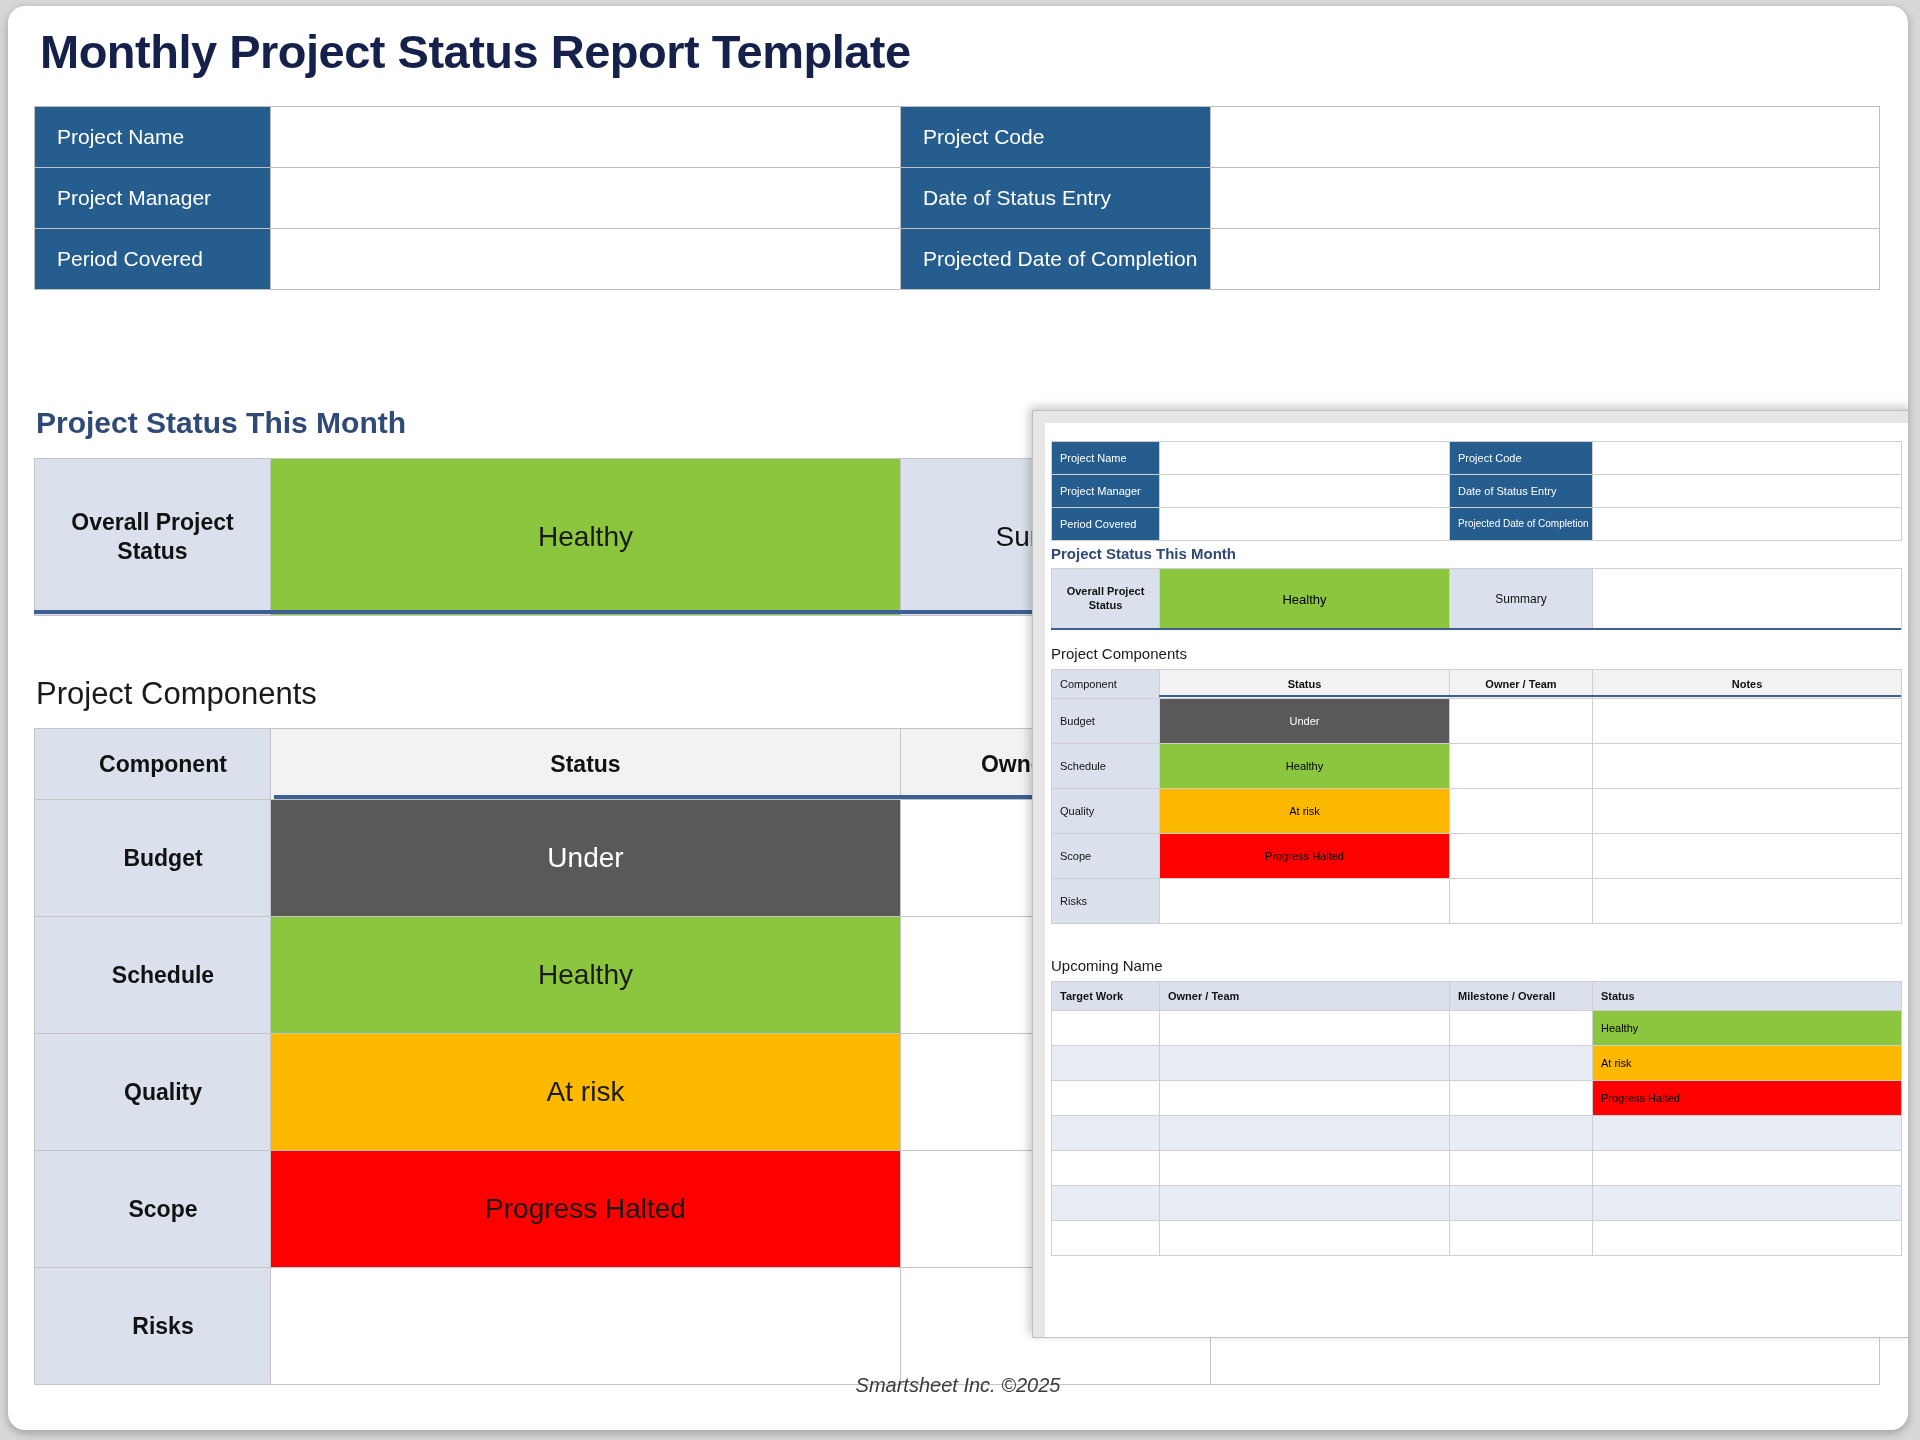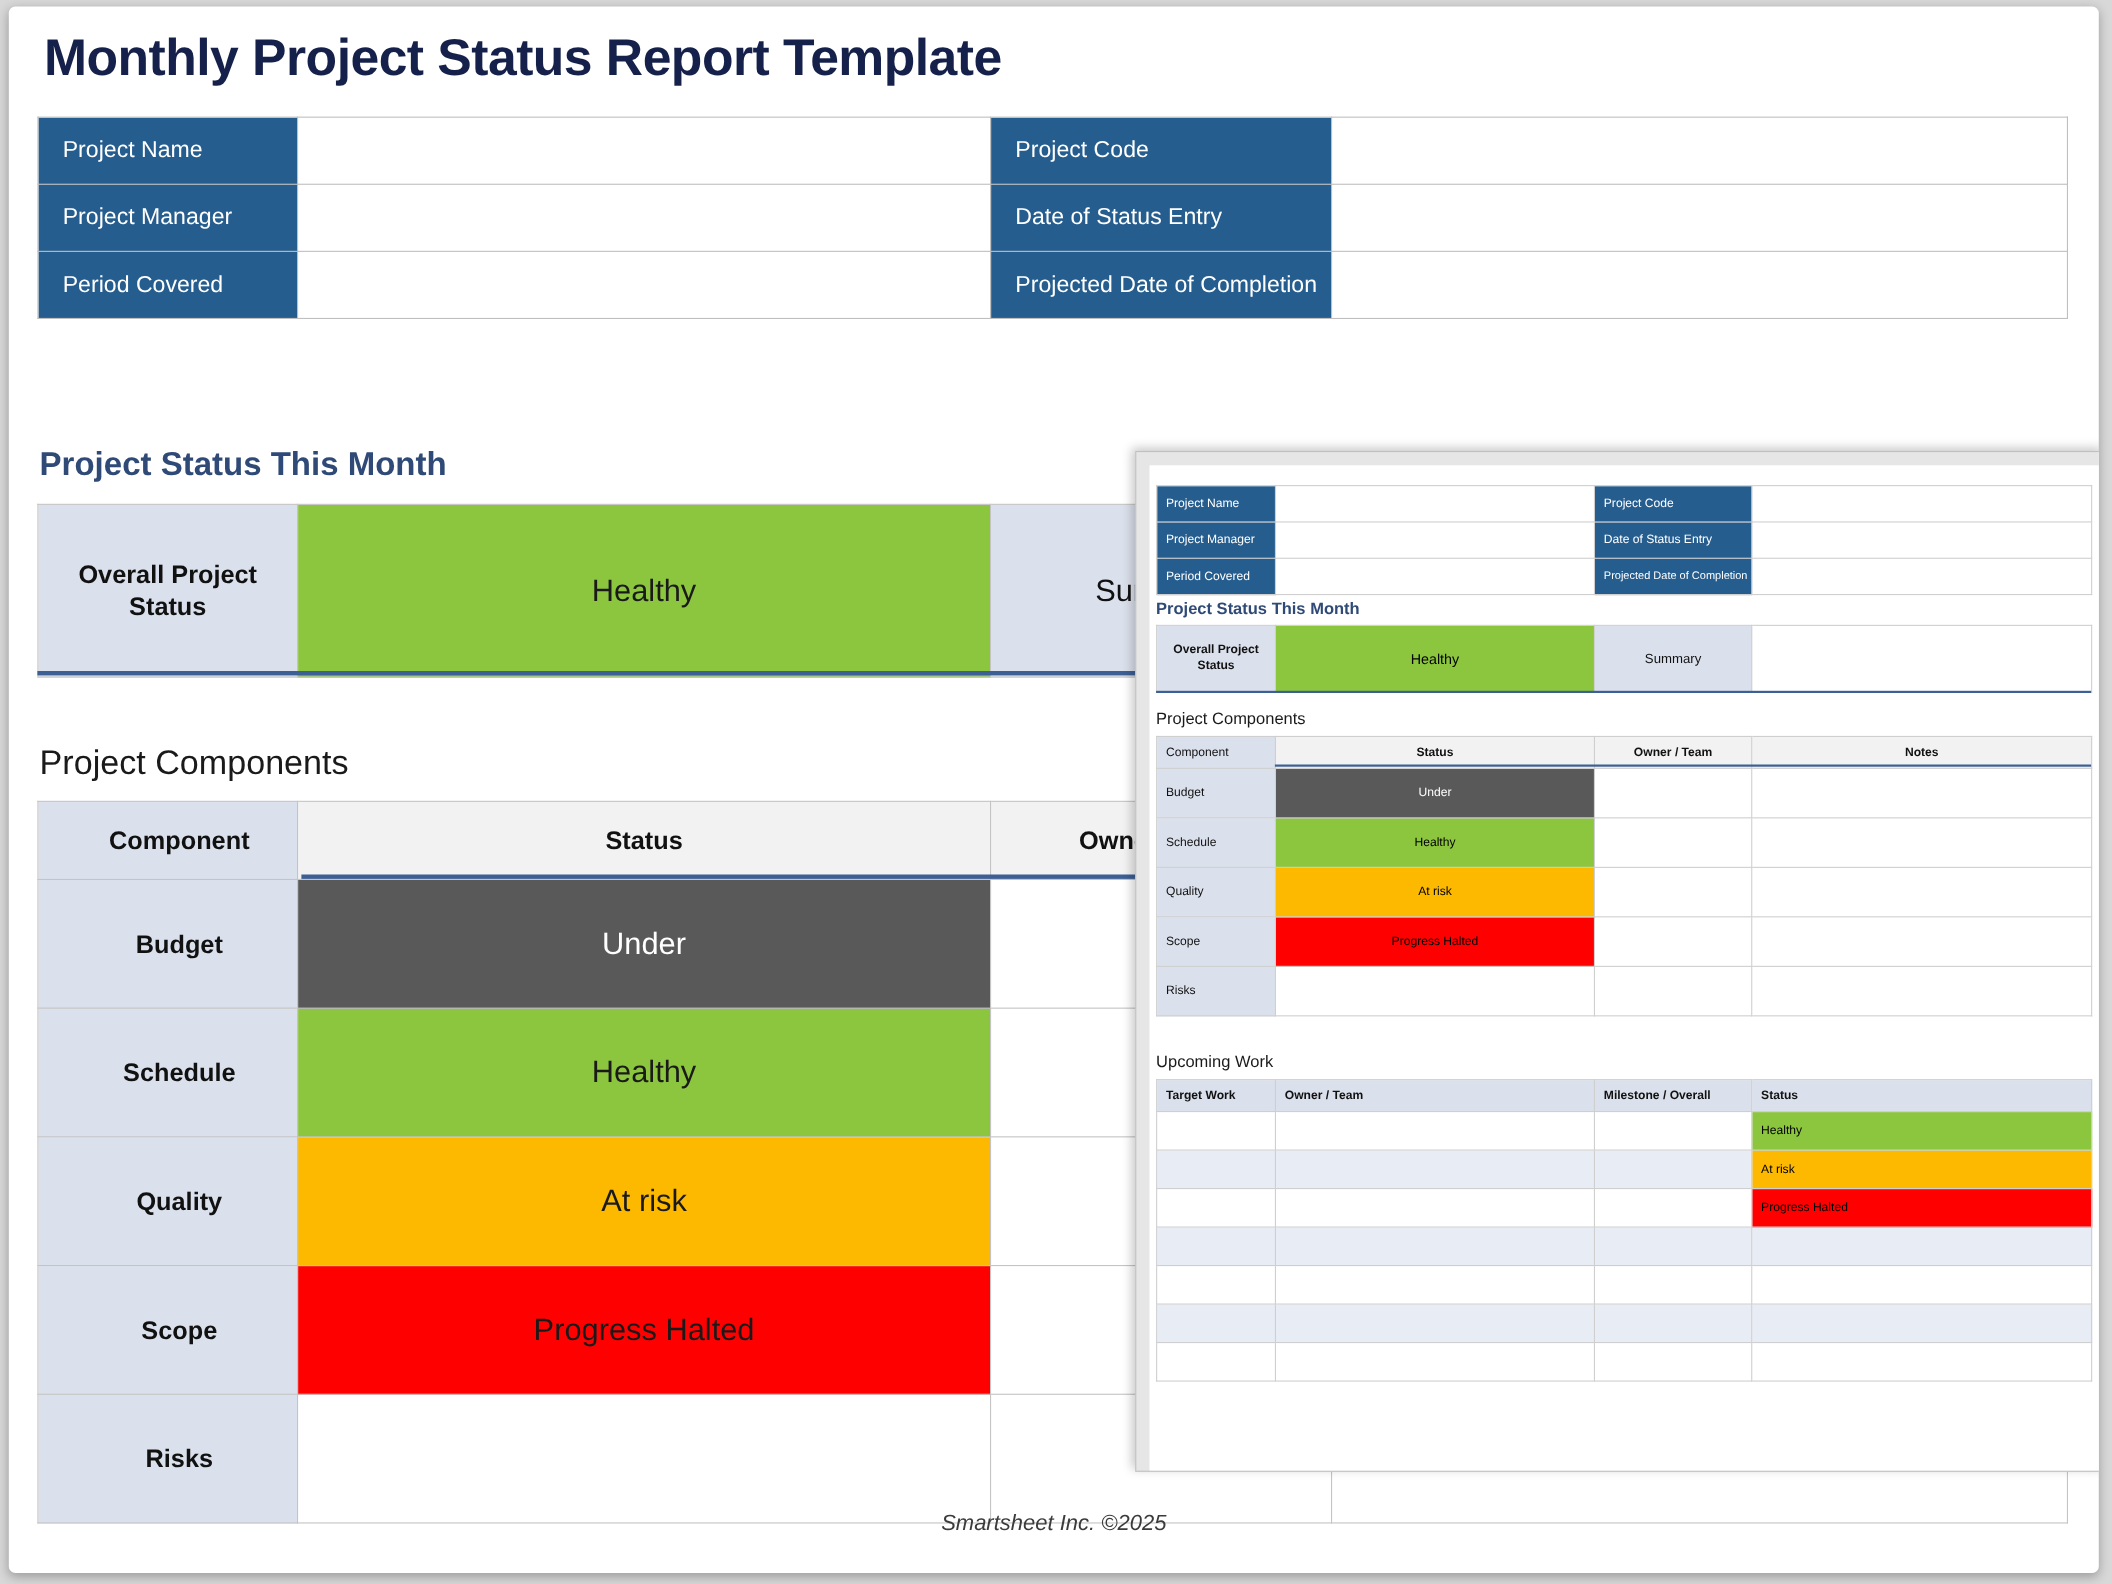--- a/index.html
+++ b/index.html
@@ -15,7 +15,7 @@
     left:8px;top:6px;
     width:1900px;height:1424px;
     background:#fff;
-    border-radius:6px;
+    border-radius:17px;
     box-shadow:0 3px 10px rgba(0,0,0,.28);
     overflow:hidden;
   }

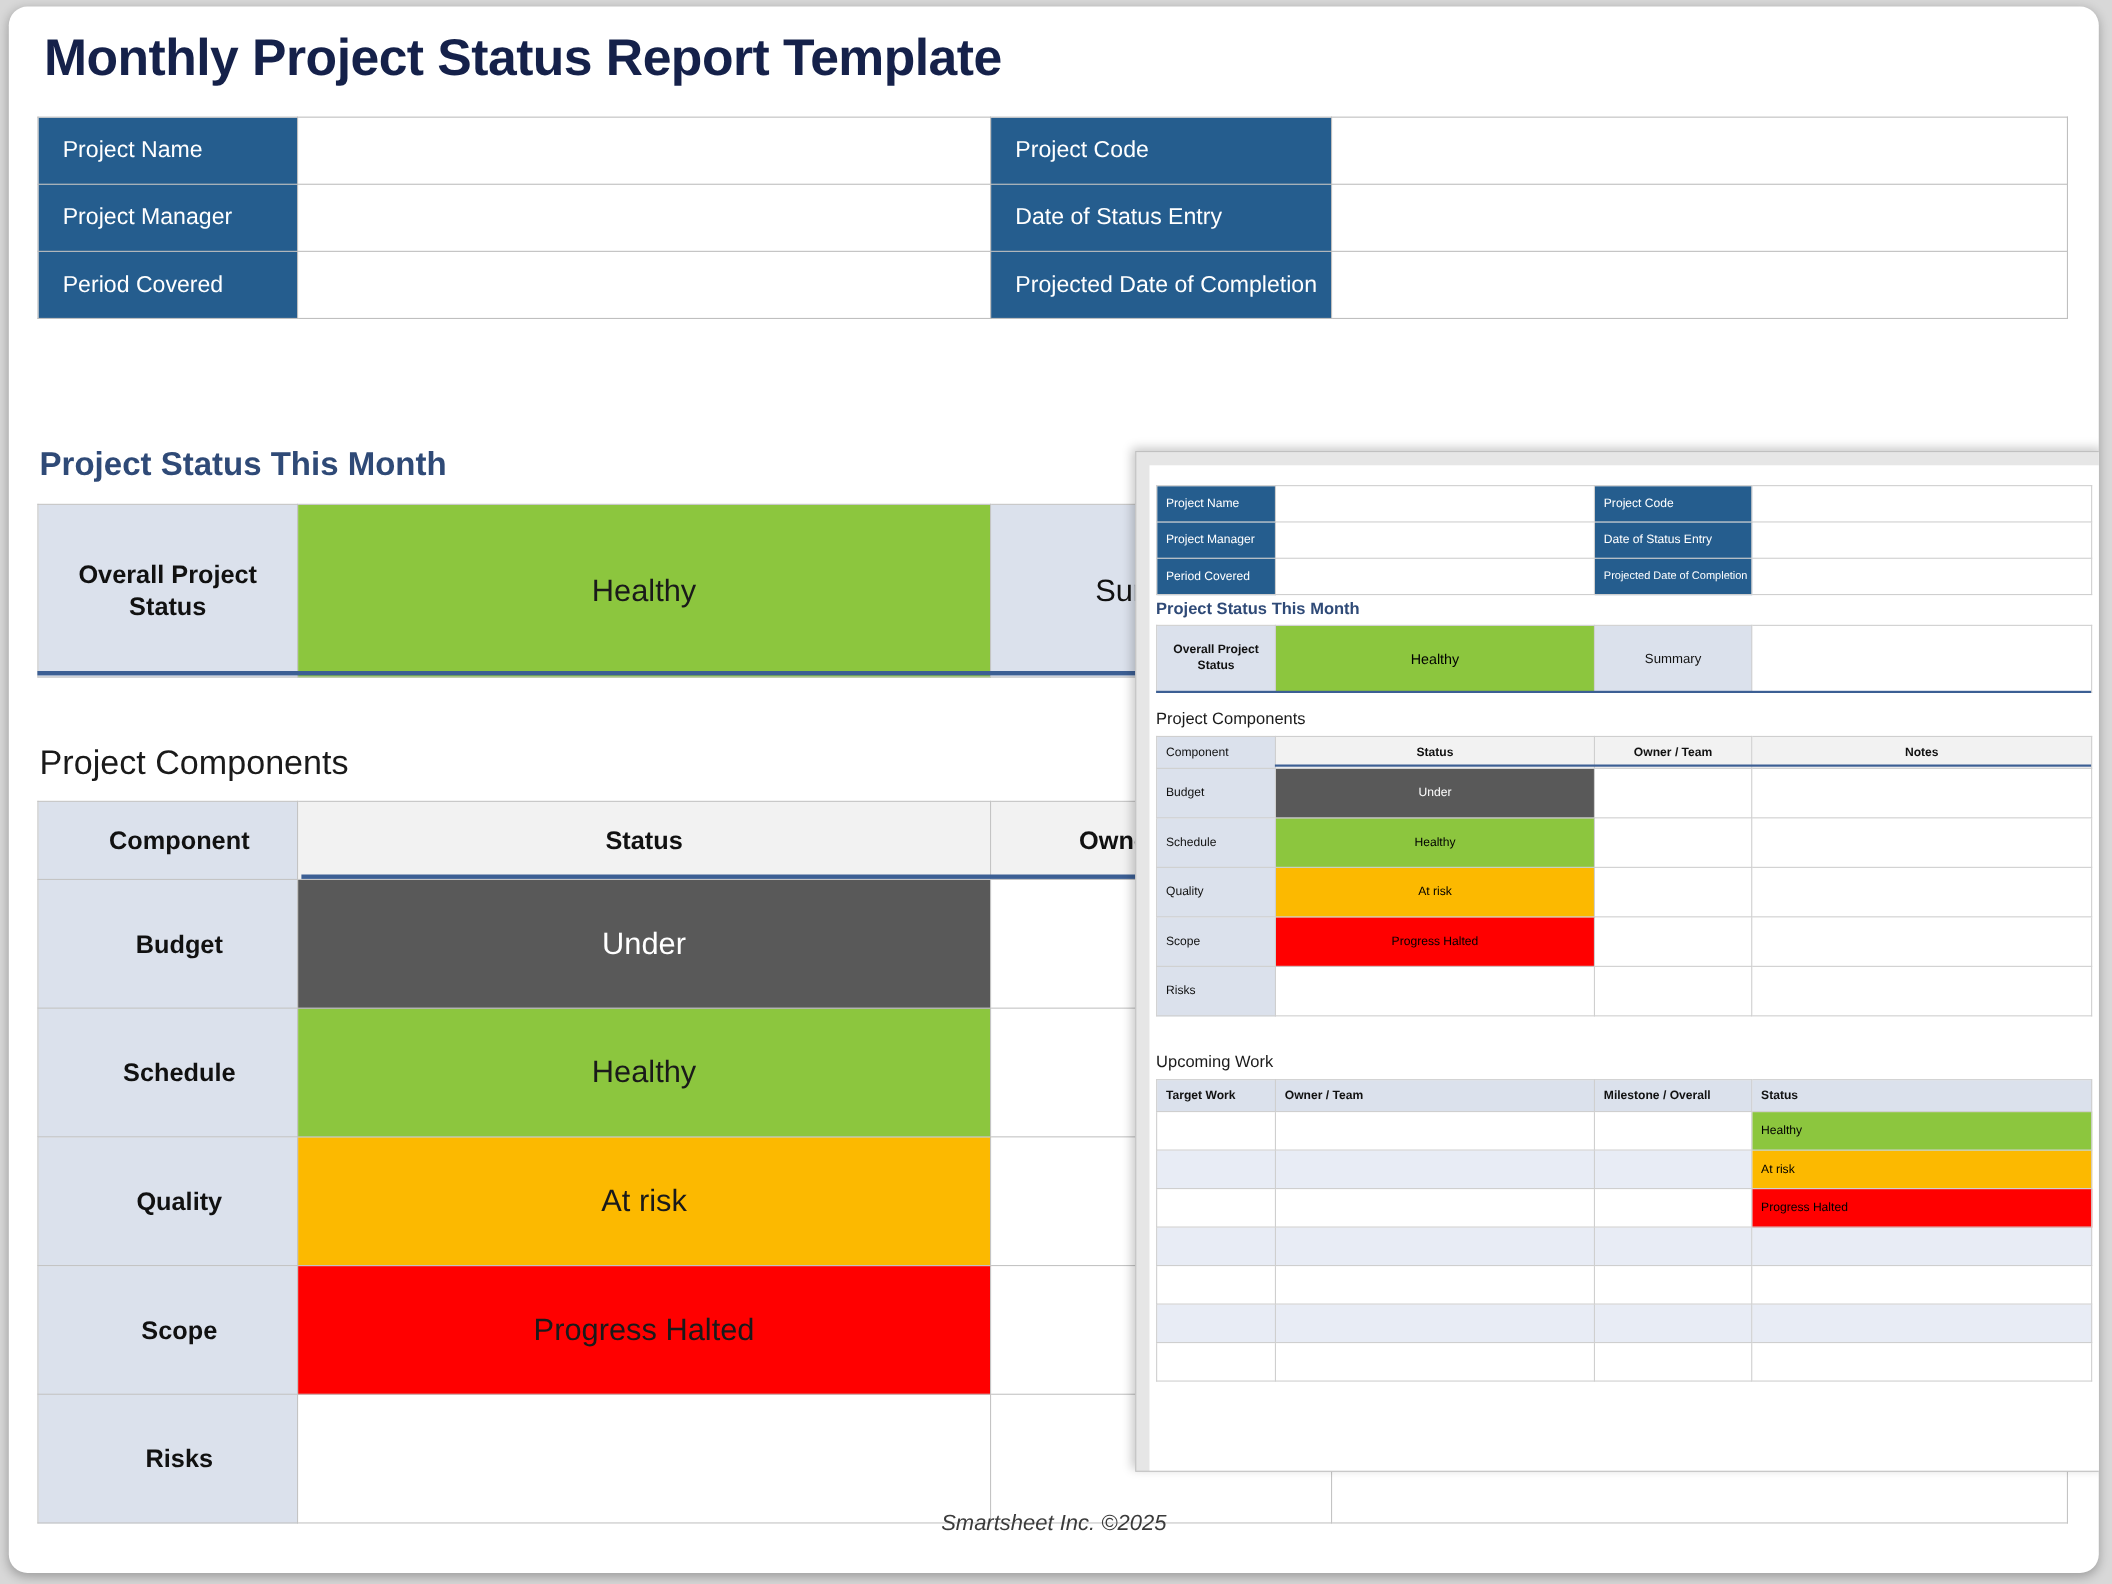--- a/index.html
+++ b/index.html
@@ -321,7 +321,7 @@
       </table>
       <div class="t-blue-line" style="left:114px;top:272px;width:742px"></div>
 
-      <div class="t-sec plain" style="left:6px;top:534px">Upcoming Work</div>
+      <div class="t-sec plain" style="left:6px;top:534px">Upcoming Name</div>
 
       <table class="t-table" style="left:6px;top:558px;width:850px">
         <colgroup>

